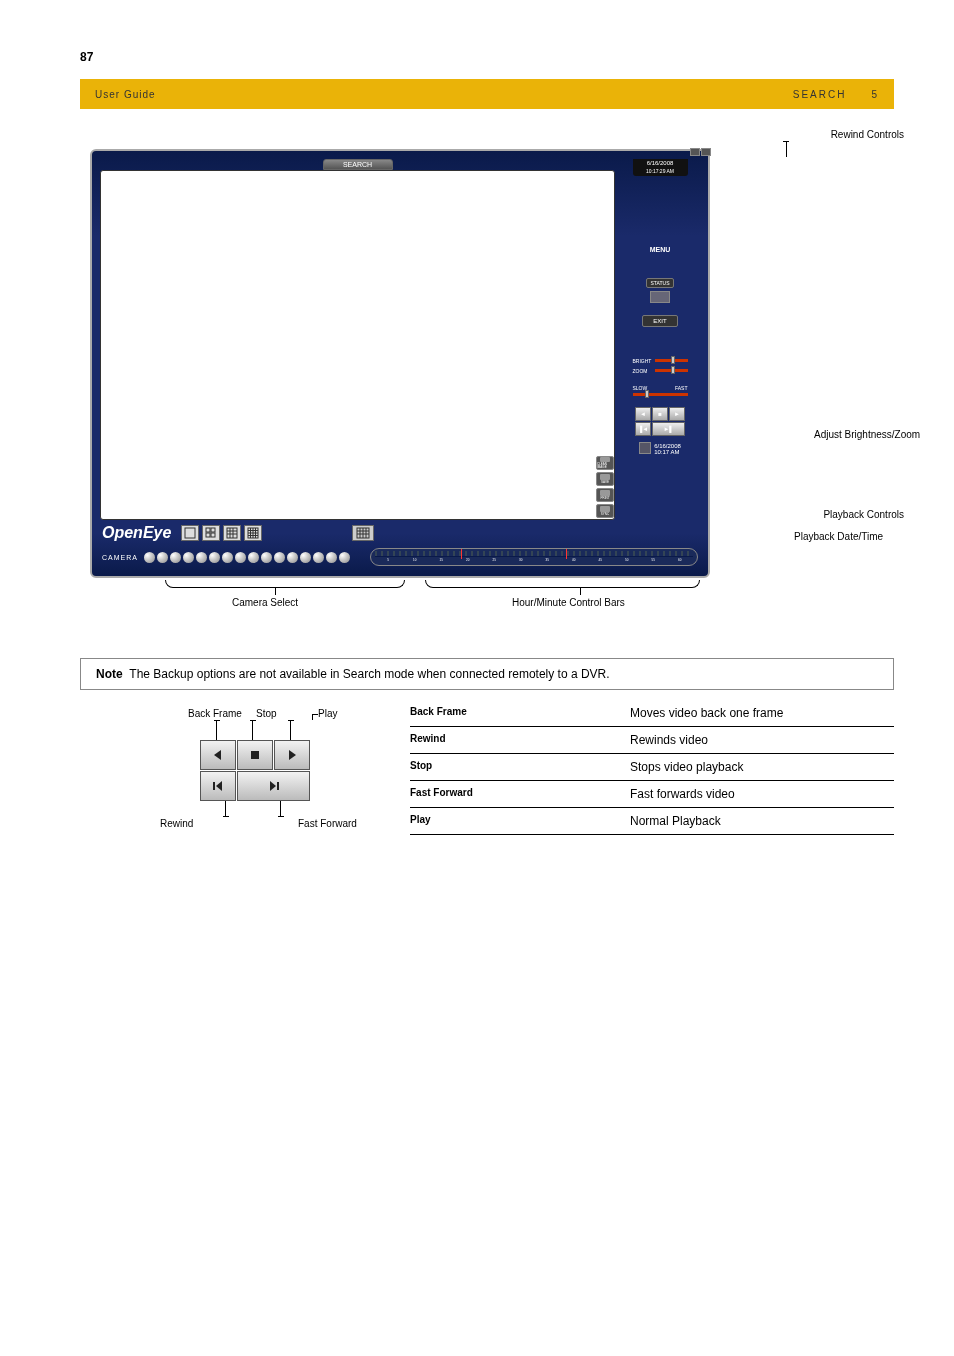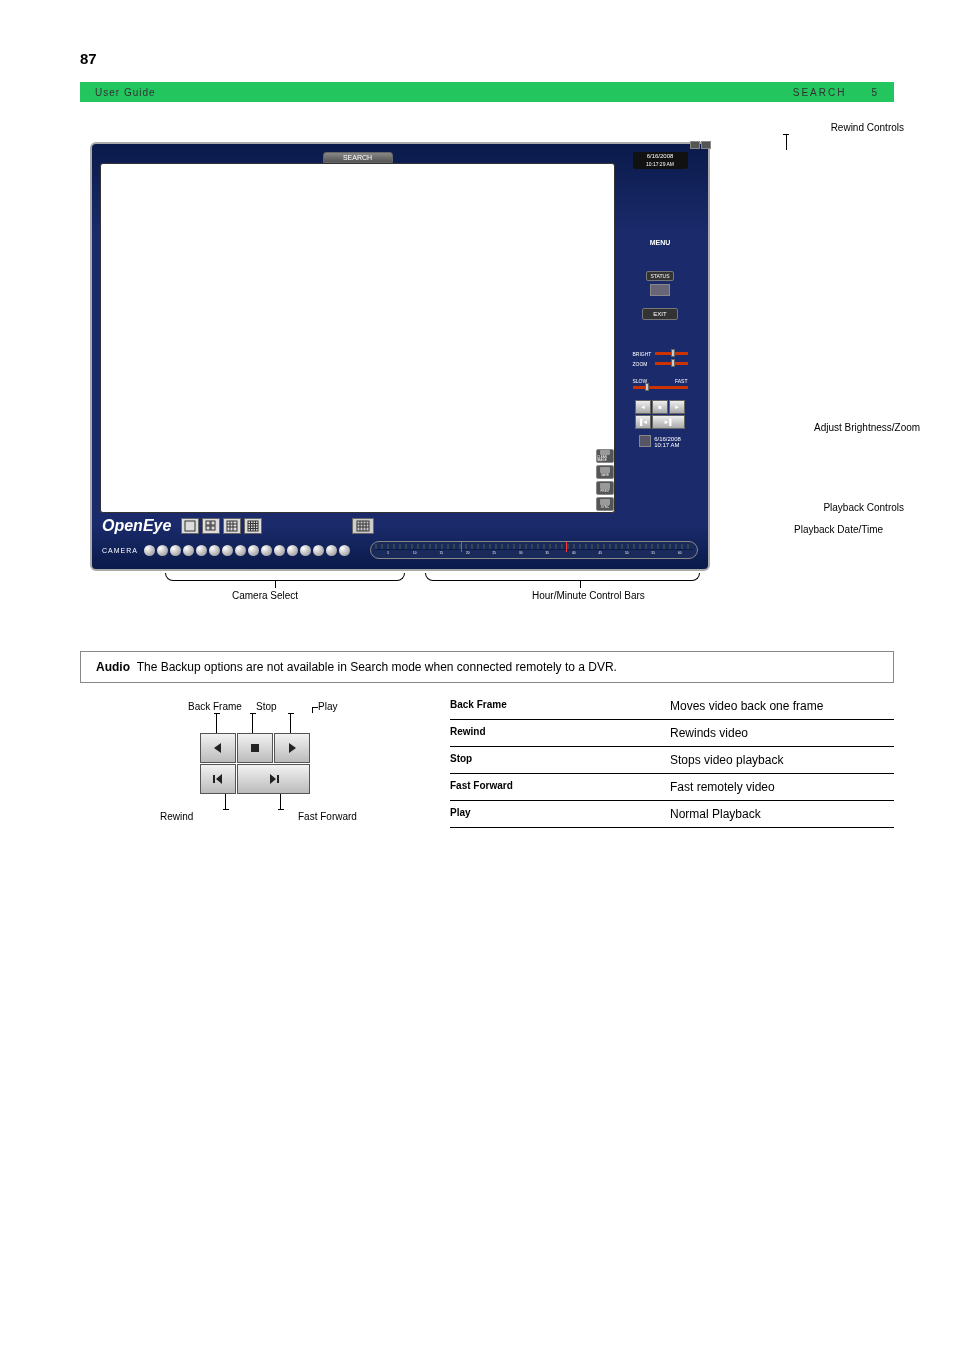--- a/index.html
+++ b/index.html
@@ -8,7 +8,7 @@
   .header-bar { height: 20px; background: #22c55e; display: flex; align-items: center; justify-content: space-between; padding: 0 15px; margin-bottom: 40px; }
   .header-left { font-size: 10px; color: #333; letter-spacing: 1px; }
   .header-right { display: flex; gap: 25px; font-size: 10px; color: #333; letter-spacing: 2px; }
-  .page-num { font-size: 15px; font-weight: bold; margin-bottom: 15px; }
+  .page-num { font-size: 12px; font-weight: bold; margin-bottom: 15px; }
   .sec-title { font-size: 14px; font-weight: bold; margin-bottom: 30px; }
 
   

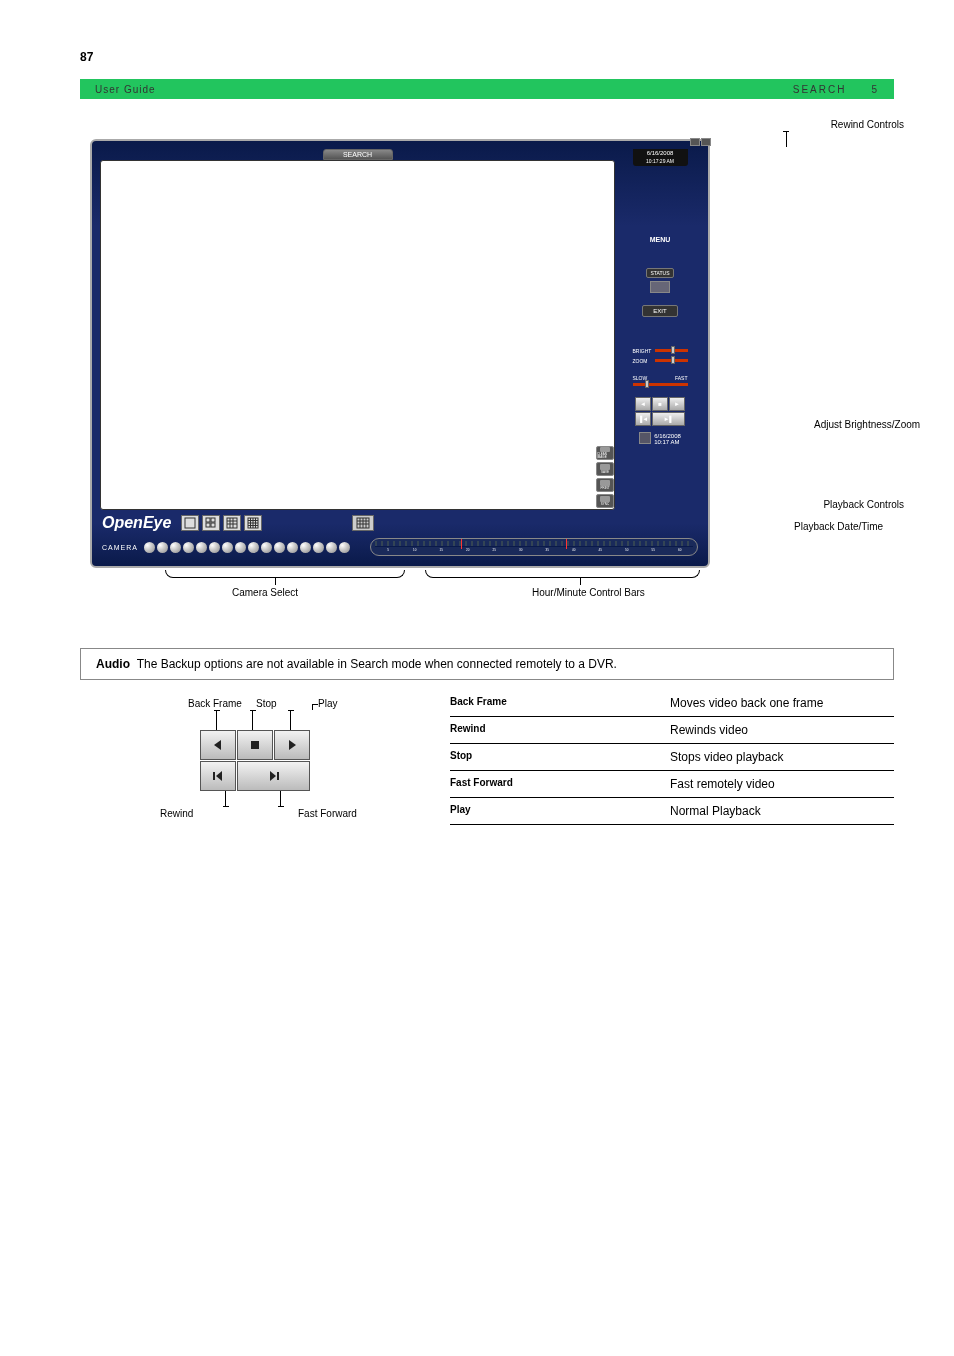--- a/index.html
+++ b/index.html
@@ -5,7 +5,7 @@
   * { margin: 0; padding: 0; box-sizing: border-box; }
   body { font-family: Arial, sans-serif; background: #fff; width: 954px; }
   .page { padding: 50px 60px 50px 80px; position: relative; }
-  .header-bar { height: 20px; background: #22c55e; display: flex; align-items: center; justify-content: space-between; padding: 0 15px; margin-bottom: 40px; }
+  .header-bar { height: 30px; background: #eab308; display: flex; align-items: center; justify-content: space-between; padding: 0 15px; margin-bottom: 40px; }
   .header-left { font-size: 10px; color: #333; letter-spacing: 1px; }
   .header-right { display: flex; gap: 25px; font-size: 10px; color: #333; letter-spacing: 2px; }
   .page-num { font-size: 12px; font-weight: bold; margin-bottom: 15px; }

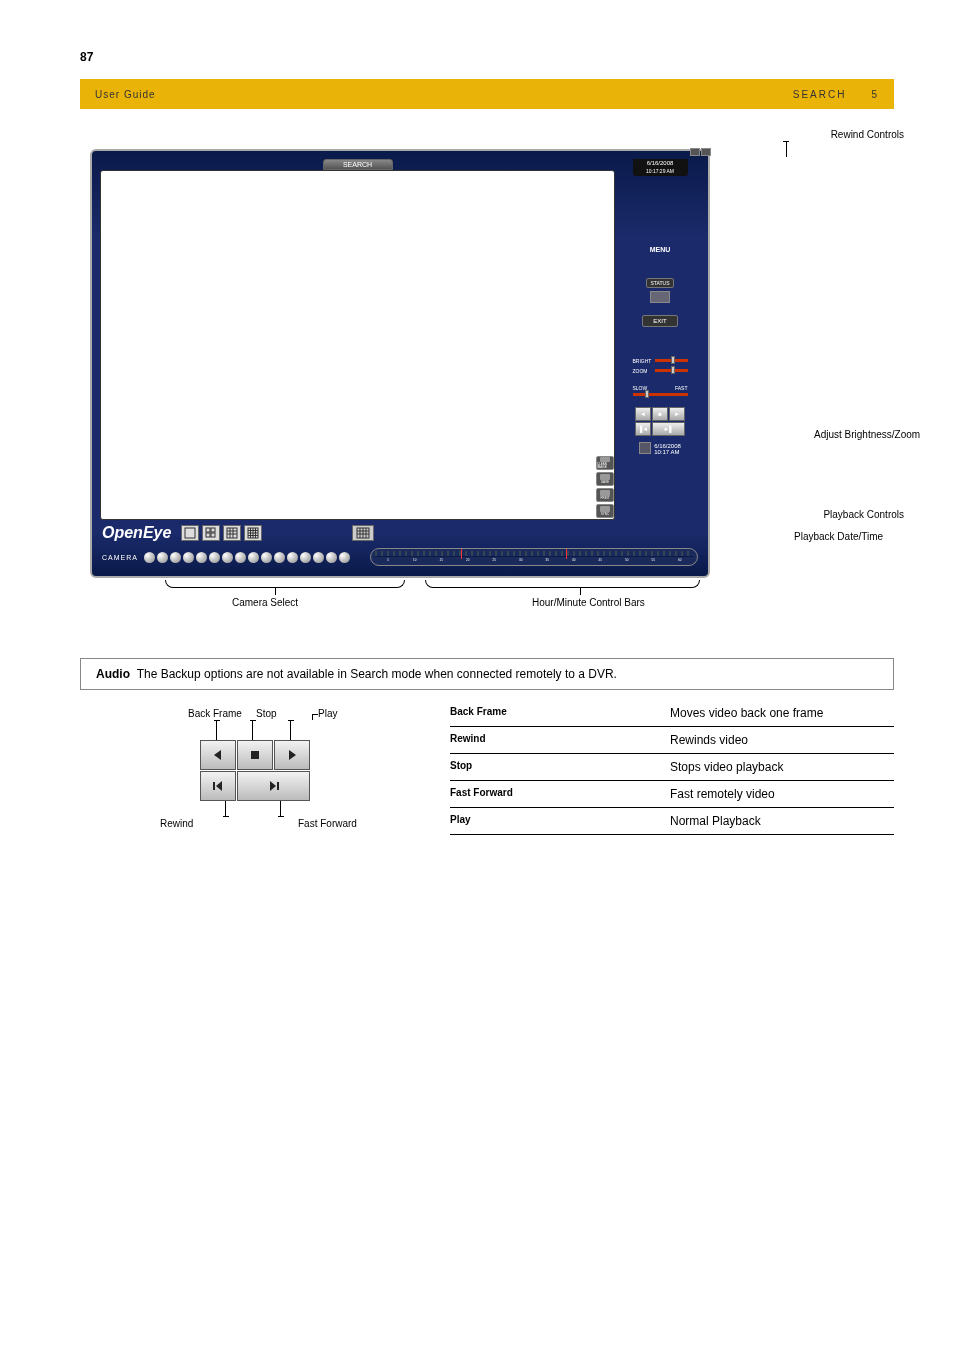--- a/index.html
+++ b/index.html
@@ -115,7 +115,7 @@
     <div class="co" style="left:335px; top:343px;">Multisite Search</div>
     <div class="co" style="left:445px; top:373px; width:100px;">Export/Print/Audio</div>
     <div class="co" style="left:152px; bottom:-30px;text-align:right;">Camera Select</div>
-    <div class="co" style="left:452px; bottom:-30px;margin-top:9px;">Hour/Minute Control Bars</div>
+    <div class="co" style="left:432px; bottom:-30px;margin-top:9px;">Hour/Minute Control Bars</div>
 
     <div class="co-line" style="left:85px; bottom:-10px; width:240px; height:8px; border-left-width:1px; border-right-width:1px; border-bottom-width:1px; border-radius: 0 0 50px 50px;"></div>
     <div class="co-line" style="left:195px; bottom:-17px; width:1px; height:8px; border-left-width:1px;"></div>

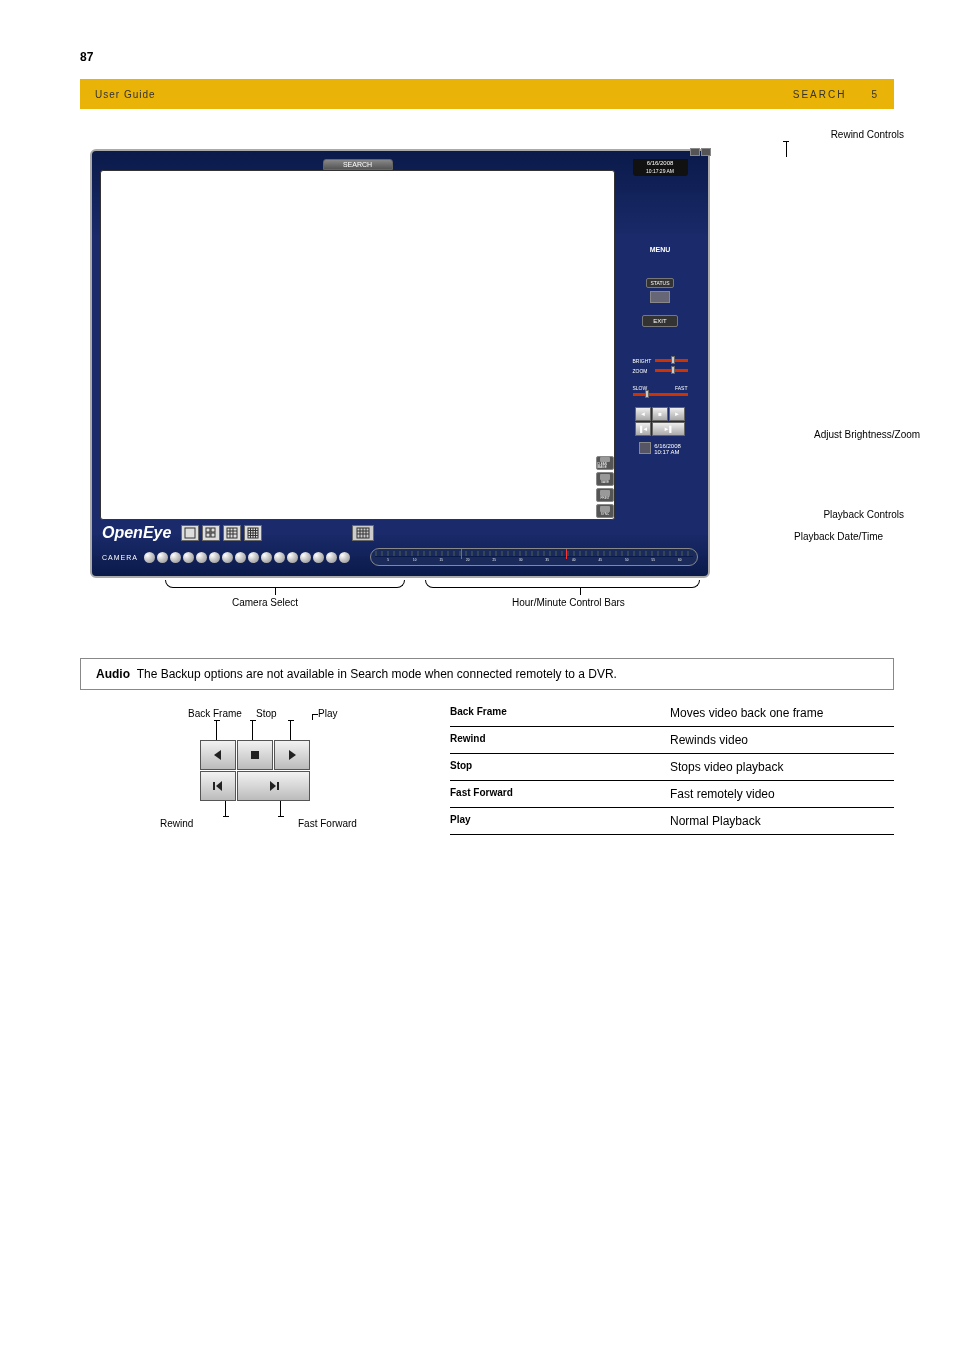--- a/index.html
+++ b/index.html
@@ -311,7 +311,7 @@
 
 
   <div class="pc-box">
-    <strong>Audio</strong>&nbsp;&nbsp;<span>The Backup options are not available in Search mode when connected remotely to a DVR.</span>
+    <strong>Note</strong>&nbsp;&nbsp;<span>The Backup options are not available in Search mode when connected remotely to a DVR.</span>
   </div>
 
   <div class="pc-row">

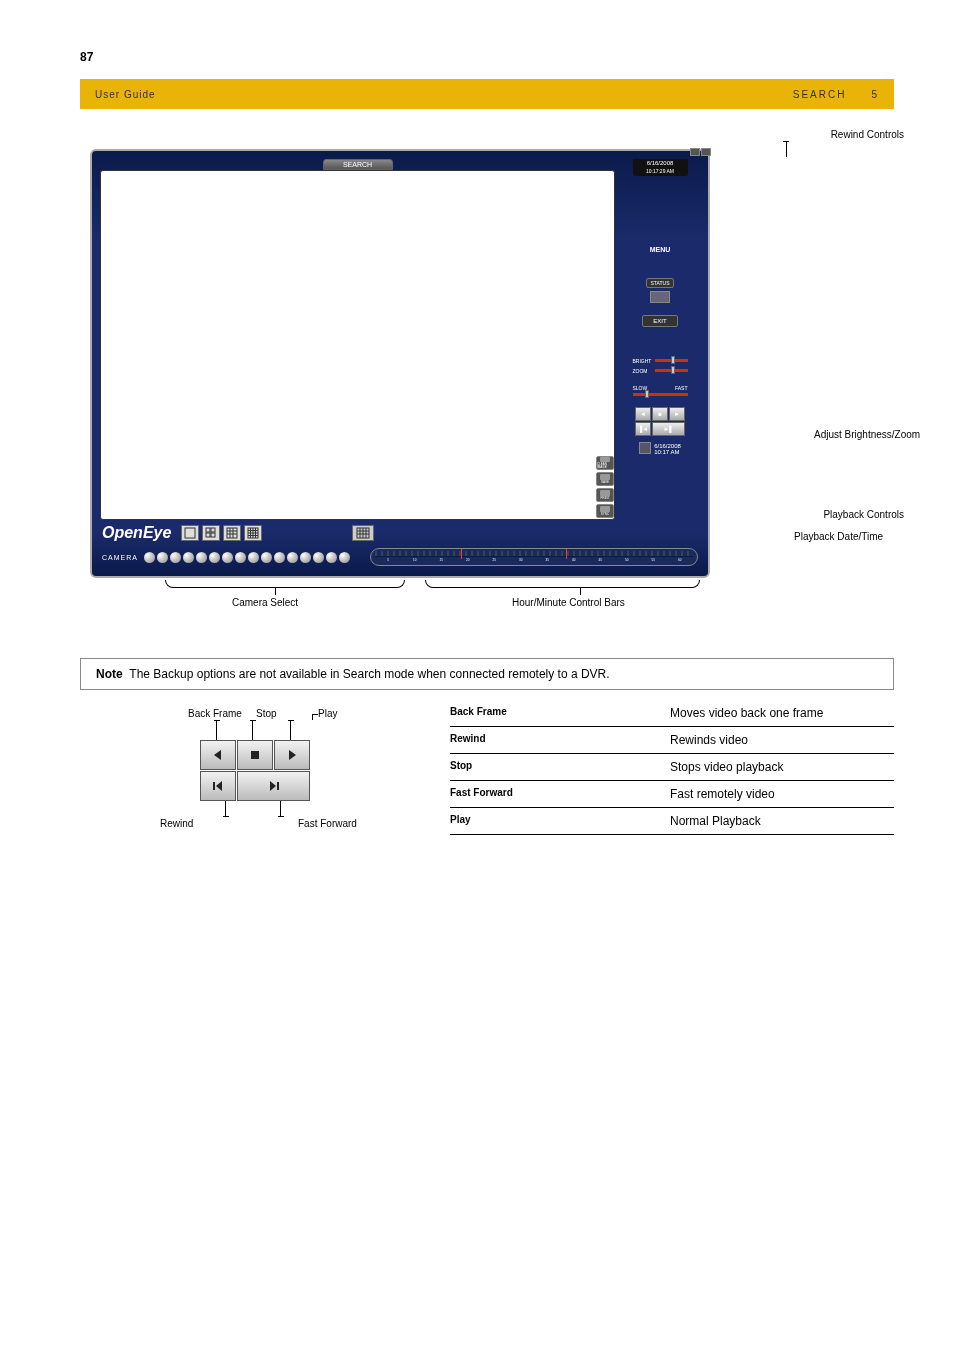--- a/index.html
+++ b/index.html
@@ -70,7 +70,7 @@
   .pc-sec-title { font-size: 11px; font-weight: bold; letter-spacing: 1px; margin: 18px 0 20px 5px; }
   .pc-box { border: 1px solid #888; padding: 8px 15px; font-size: 12px; margin-bottom: 20px; }
 
-  .pc-row { display: flex; gap: 40px; align-items: flex-start; justify-content: center; }
+  .pc-row { display: flex; align-items: flex-start; justify-content: center; }
   .pc-left { position: relative; width: 330px; height: 140px; }
   .pc-grid { position:absolute; left: 120px; top: 30px; display:grid; grid-template-columns: repeat(3,36px); grid-template-rows: 30px 30px; gap:1px; }
   .pc-grid .btn { background:linear-gradient(to bottom,#f2f2f2,#bbb); border:1px solid #555; display:flex; align-items:center; justify-content:center; }

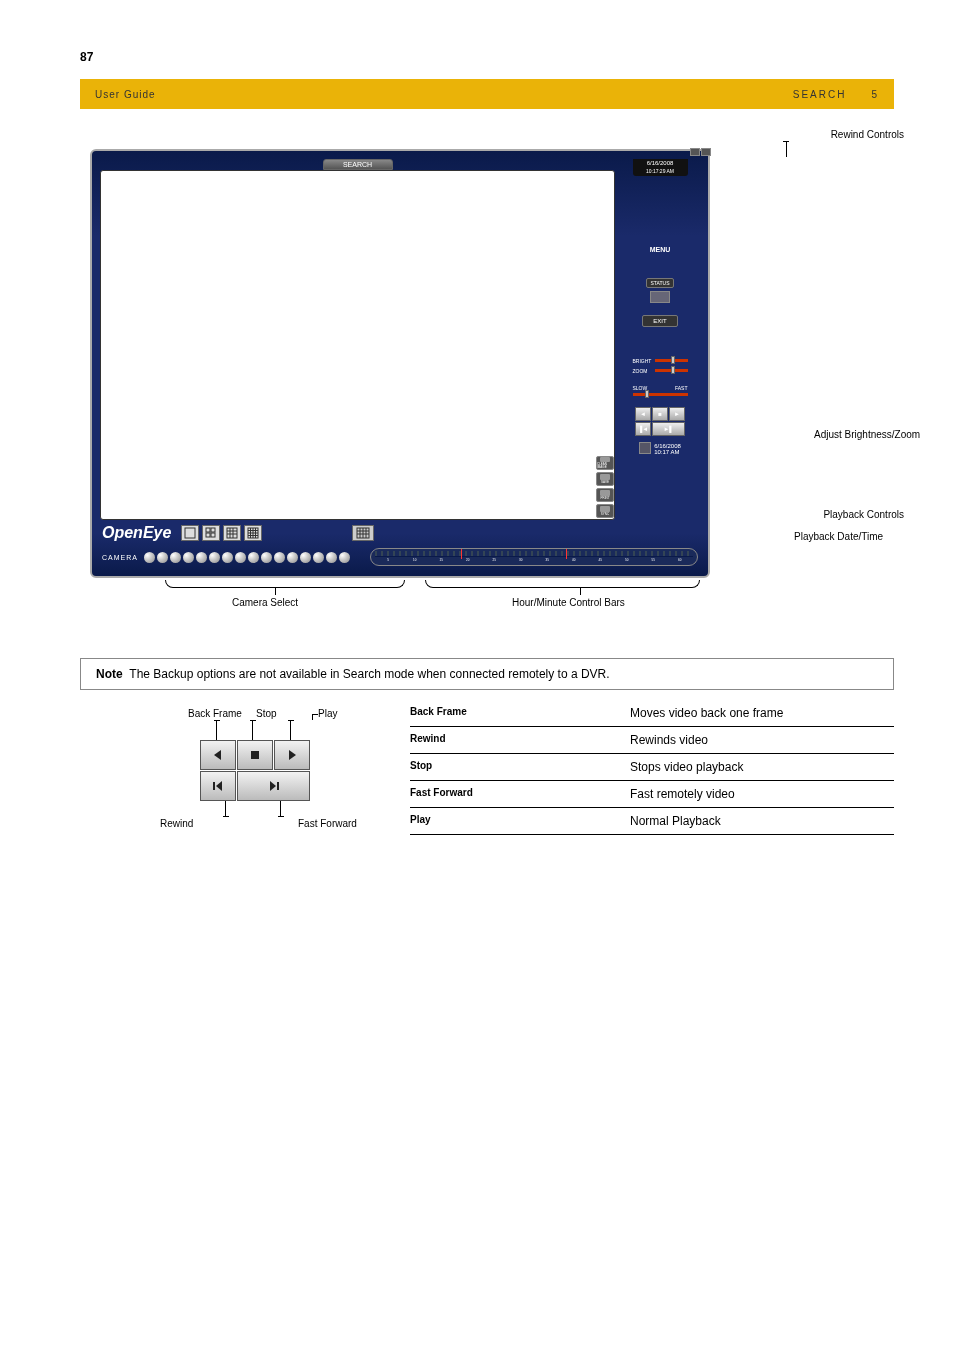--- a/index.html
+++ b/index.html
@@ -385,7 +385,7 @@
         </div>
       <div class="pc-def">
           <div class="k">Fast Forward</div>
-          <div class="v">Fast remotely video</div>
+          <div class="v">Fast forwards video</div>
         </div>
       <div class="pc-def">
           <div class="k">Play</div>

